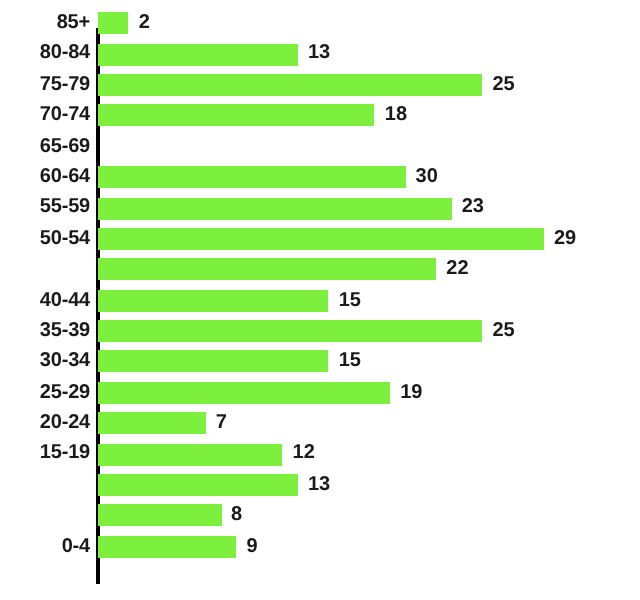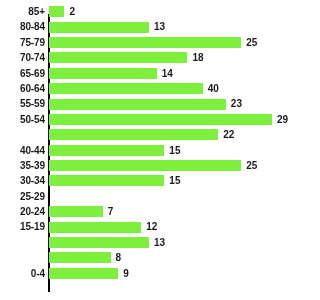--- a/index.html
+++ b/index.html
@@ -113,10 +113,6 @@
       </div>
       <div class="bar-row">
         <div class="cat-label">65-69</div>
-        <div class="bar-wrap">
-          <div class="bar" style="width: 107.655px; background: rgb(124, 240, 60);"></div>
-          <div class="val-label" style="left: 112.655px; color: rgb(26, 26, 26);">14</div>
-        </div>
       </div>
       <div class="bar-row">
         <div class="cat-label">60-64</div>

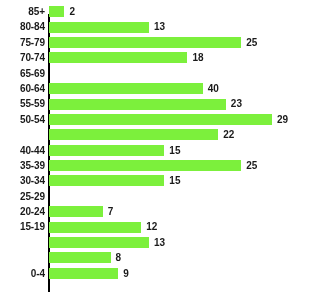--- a/index.html
+++ b/index.html
@@ -118,7 +118,7 @@
         <div class="cat-label">60-64</div>
         <div class="bar-wrap">
           <div class="bar" style="width: 153.793px; background: rgb(124, 240, 60);"></div>
-          <div class="val-label" style="left: 158.793px; color: rgb(26, 26, 26);">40</div>
+          <div class="val-label" style="left: 158.793px; color: rgb(26, 26, 26);">30</div>
         </div>
       </div>
       <div class="bar-row">

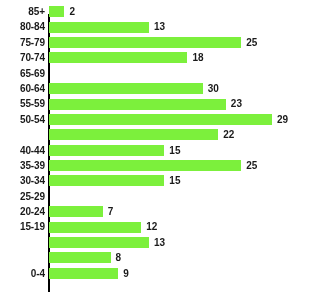--- a/index.html
+++ b/index.html
@@ -164,6 +164,10 @@
       </div>
       <div class="bar-row">
         <div class="cat-label">25-29</div>
+        <div class="bar-wrap">
+          <div class="bar" style="width: 146.103px; background: rgb(124, 240, 60);"></div>
+          <div class="val-label" style="left: 151.103px; color: rgb(26, 26, 26);">19</div>
+        </div>
       </div>
       <div class="bar-row">
         <div class="cat-label">20-24</div>

